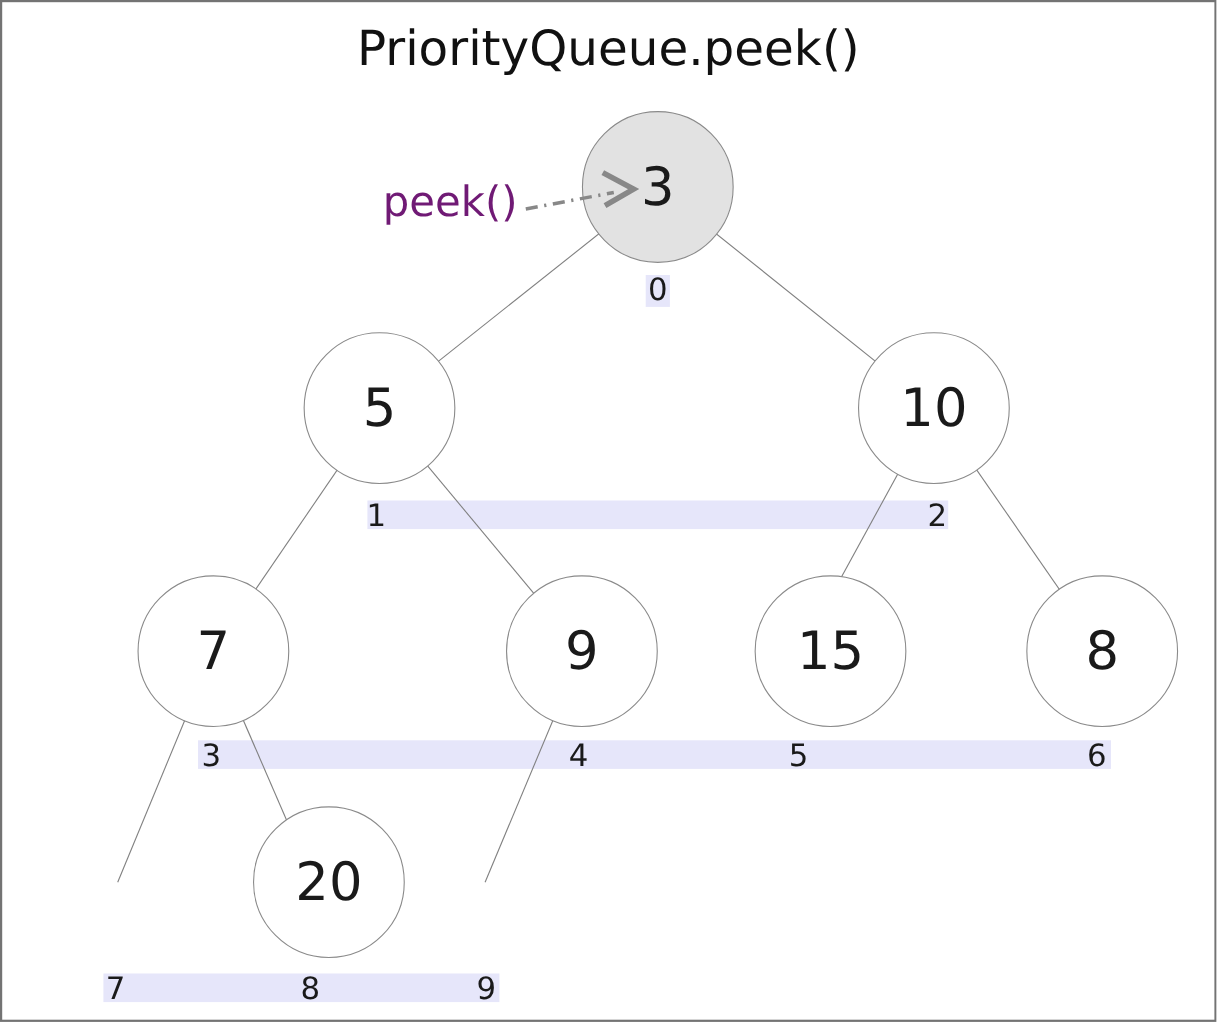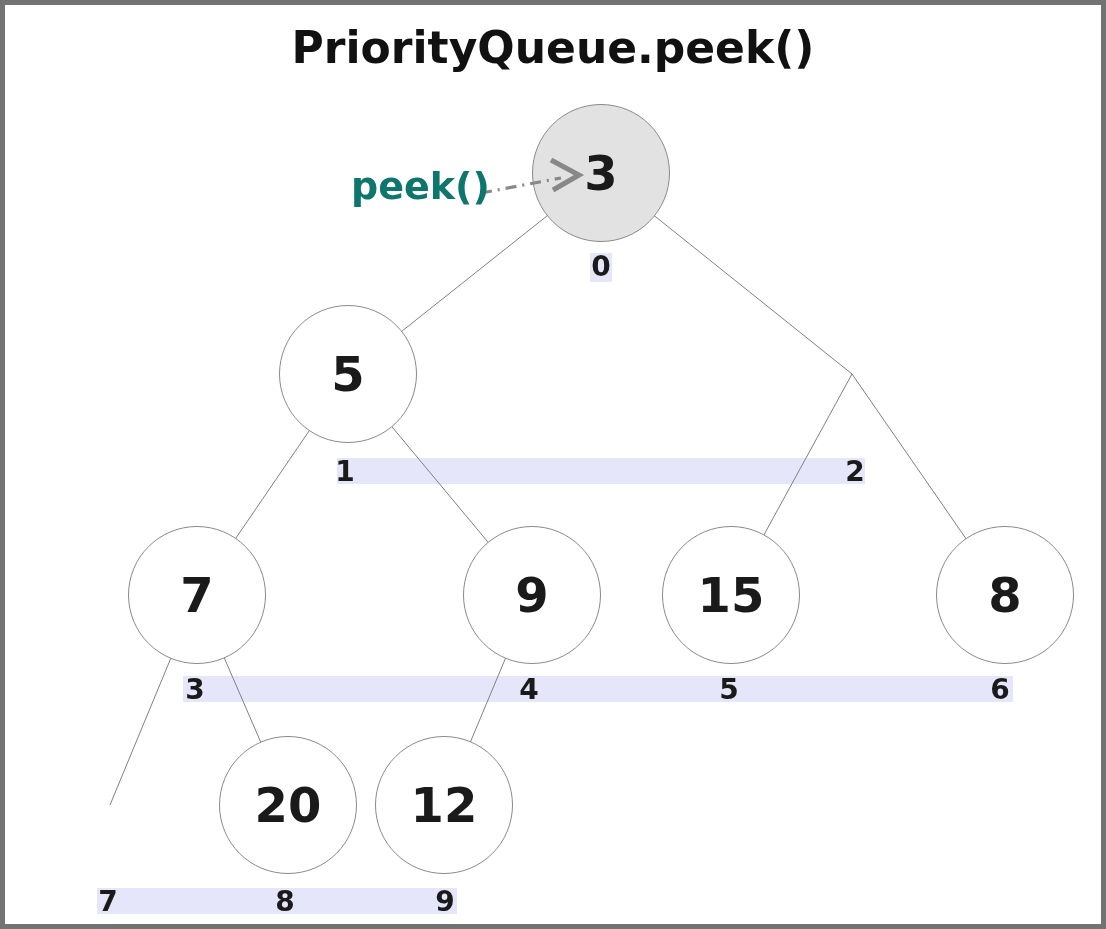--- a/index.html
+++ b/index.html
@@ -9,10 +9,9 @@
     height: 929px;
     box-sizing: border-box;
     background: #ffffff;
-    border: 5px solid #737373;
+    border: 2px solid #737373;
     font-family: "DejaVu Sans", sans-serif;
     overflow: hidden;
-    font-weight: bold;
   }
   .title {
     position: absolute;

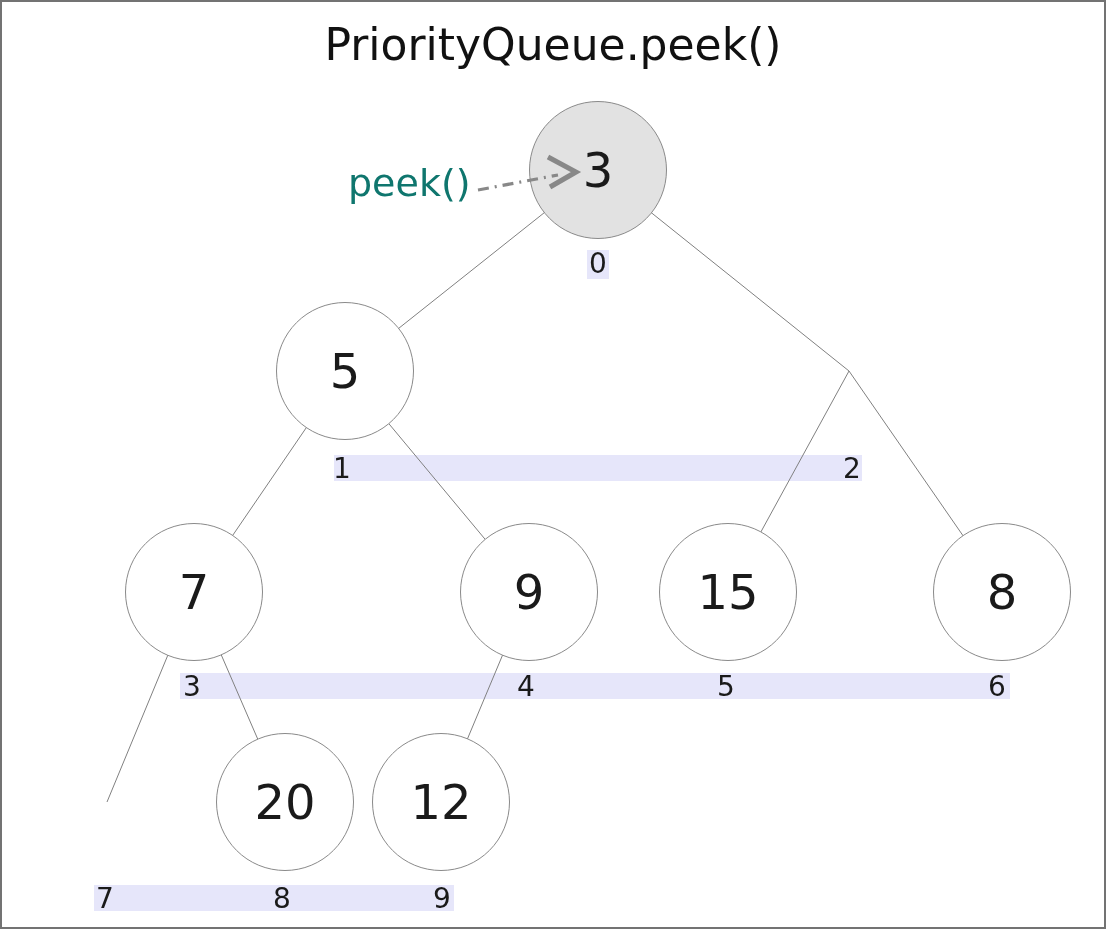--- a/index.html
+++ b/index.html
@@ -99,7 +99,7 @@
     <polyline points="546,155 574,170 548,185" stroke="#888888" stroke-width="5" fill="none" stroke-linejoin="miter"></polyline>
   </svg>
 
-  <div class="peek-label" style="color: #0f766e;">peek()</div>
+  <div class="peek-label" style="color: #701a75;">peek()</div>
 
 <div class="band" style="left: 585px; top: 248px; width: 22px; height: 29px; background: rgb(230, 230, 250);"></div>
     <div class="band" style="left: 332px; top: 453px; width: 528px; height: 26px; background: rgb(230, 230, 250);"></div>

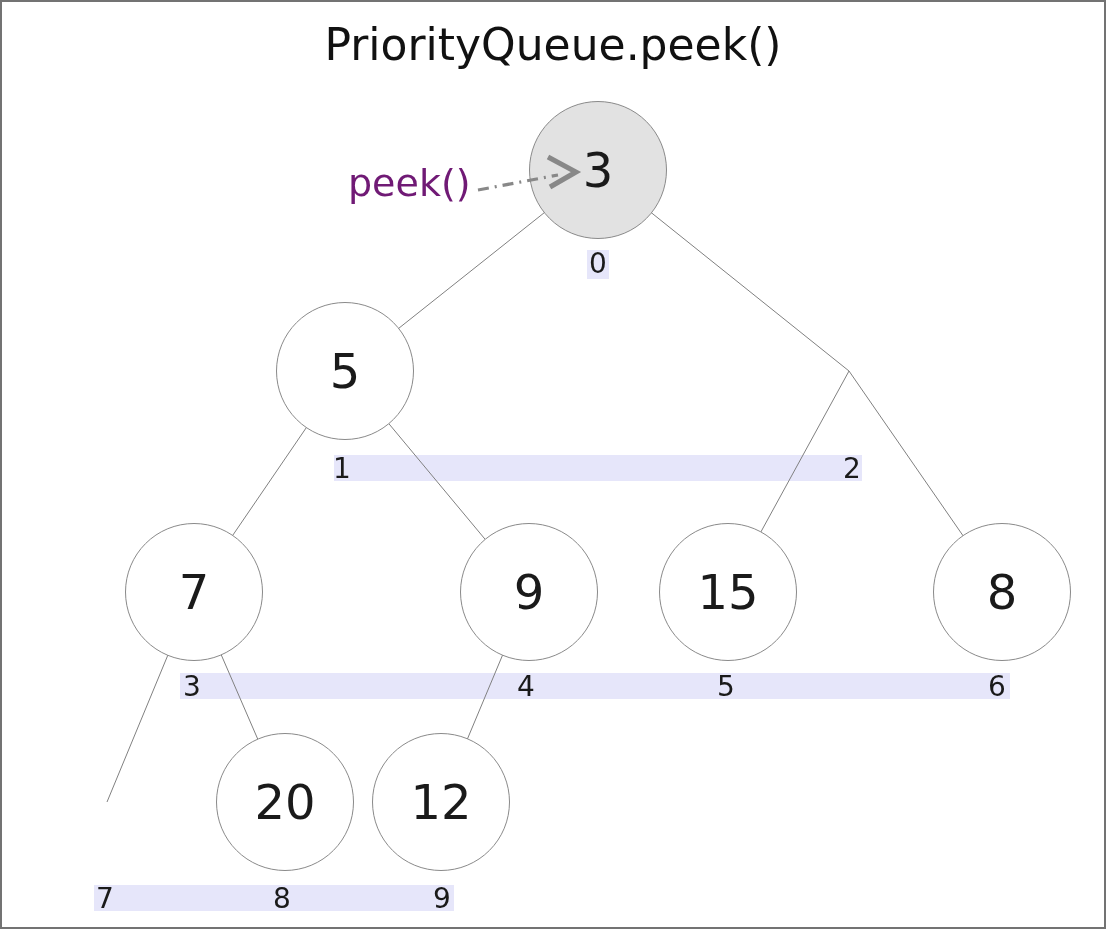--- a/index.html
+++ b/index.html
@@ -117,6 +117,7 @@
     <span class="idx" style="left: 440px; top: 883px;">9</span>
     <div class="node root" style="left: 527px; top: 99px; background: rgb(226, 226, 226);">3</div>
     <div class="node" style="left: 274px; top: 300px;">5</div>
+    <div class="node" style="left: 778px; top: 300px;">10</div>
     <div class="node" style="left: 123px; top: 521px;">7</div>
     <div class="node" style="left: 458px; top: 521px;">9</div>
     <div class="node" style="left: 657px; top: 521px; text-align: right;">15</div>

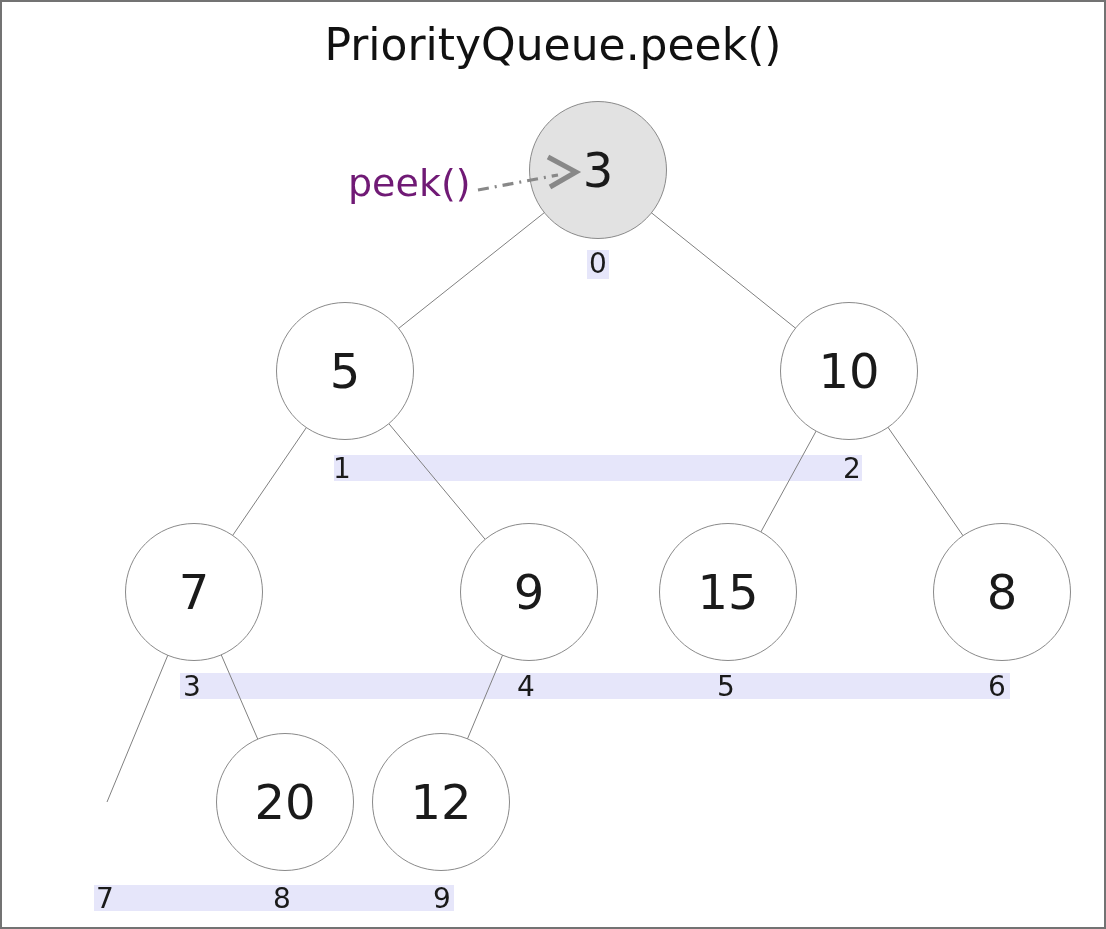--- a/index.html
+++ b/index.html
@@ -120,7 +120,7 @@
     <div class="node" style="left: 778px; top: 300px;">10</div>
     <div class="node" style="left: 123px; top: 521px;">7</div>
     <div class="node" style="left: 458px; top: 521px;">9</div>
-    <div class="node" style="left: 657px; top: 521px; text-align: right;">15</div>
+    <div class="node" style="left: 684px; top: 521px; text-align: right;">15</div>
     <div class="node" style="left: 931px; top: 521px;">8</div>
     <div class="node" style="left: 214px; top: 731px;">20</div>
     <div class="node" style="left: 370px; top: 731px;">12</div>

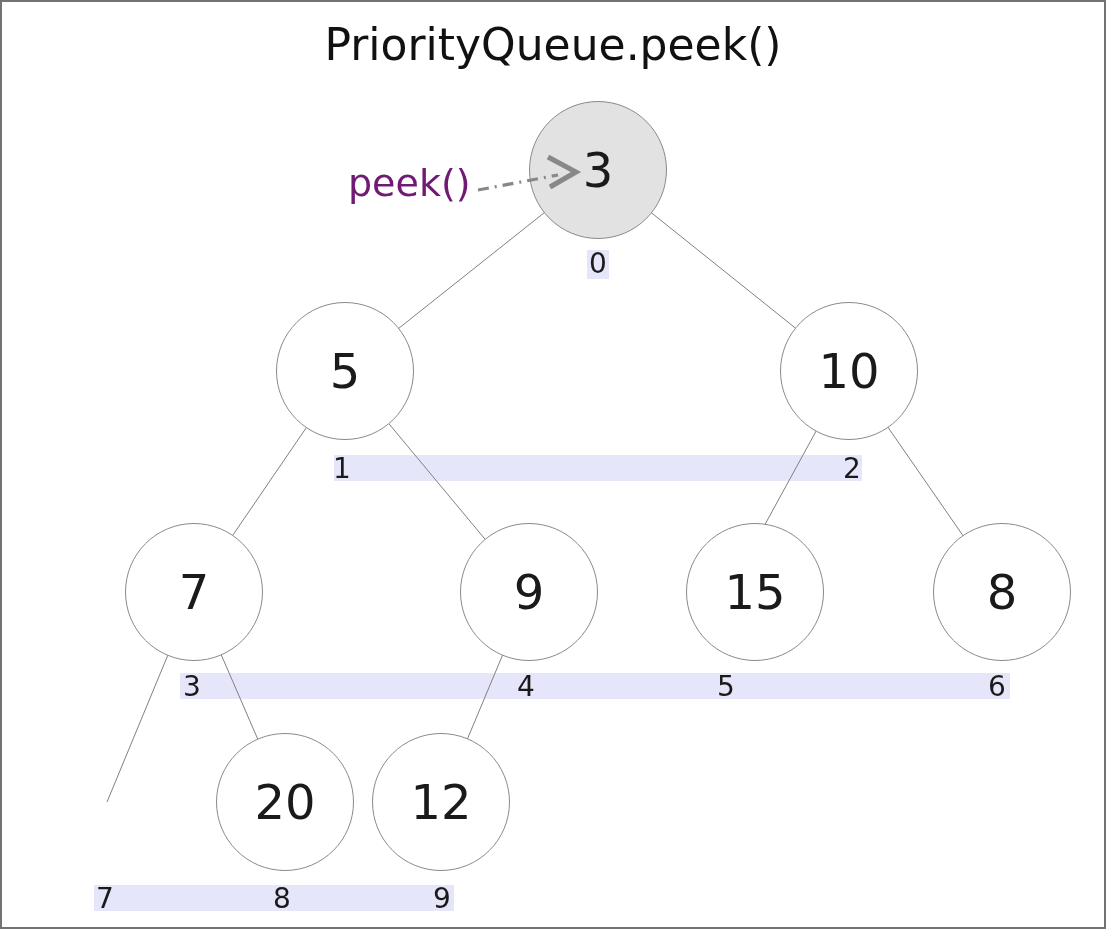--- a/index.html
+++ b/index.html
@@ -122,7 +122,7 @@
     <div class="node" style="left: 458px; top: 521px;">9</div>
     <div class="node" style="left: 684px; top: 521px; text-align: right;">15</div>
     <div class="node" style="left: 931px; top: 521px;">8</div>
-    <div class="node" style="left: 214px; top: 731px;">20</div>
+    <div class="node" style="left: 228px; top: 731px;">20</div>
     <div class="node" style="left: 370px; top: 731px;">12</div>
   </div>
 

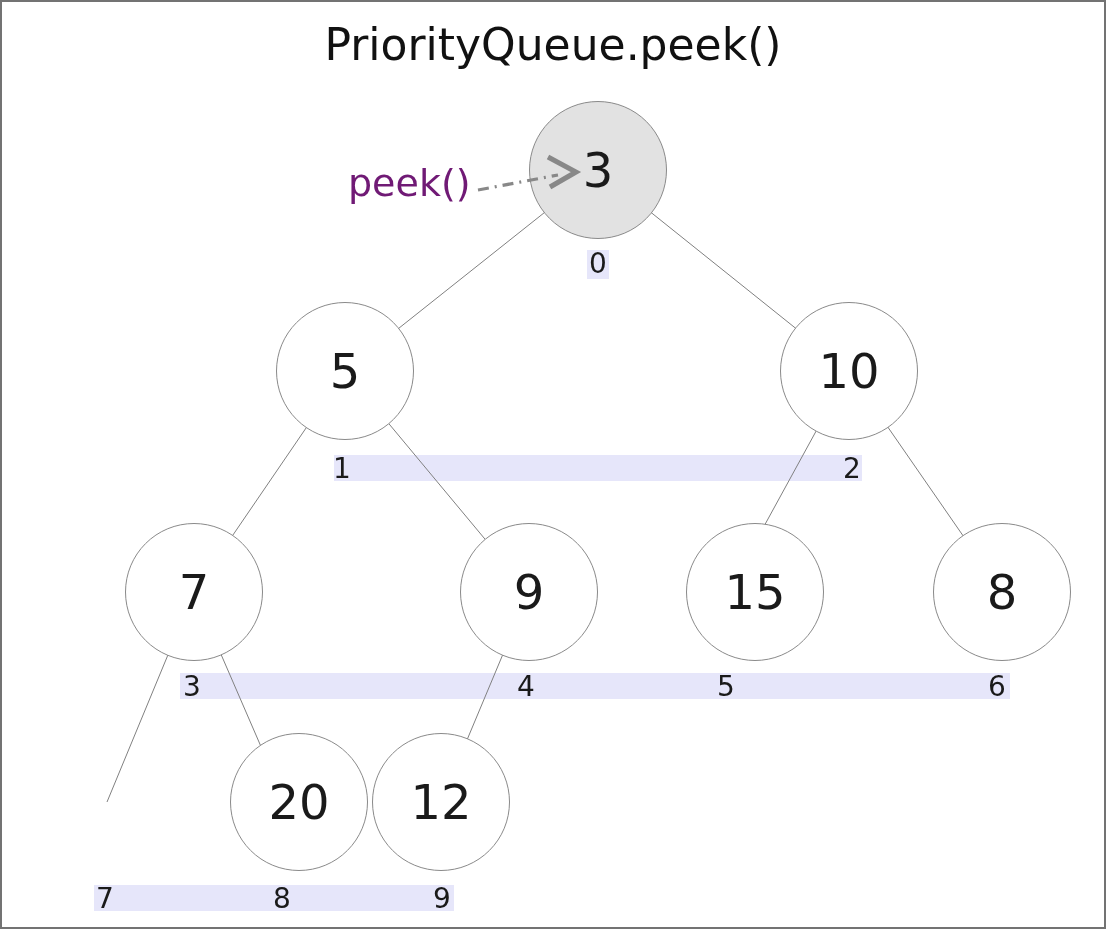--- a/index.html
+++ b/index.html
@@ -123,7 +123,6 @@
     <div class="node" style="left: 684px; top: 521px; text-align: right;">15</div>
     <div class="node" style="left: 931px; top: 521px;">8</div>
     <div class="node" style="left: 228px; top: 731px;">20</div>
-    <div class="node" style="left: 370px; top: 731px;">12</div>
   </div>
 
 </body></html>

